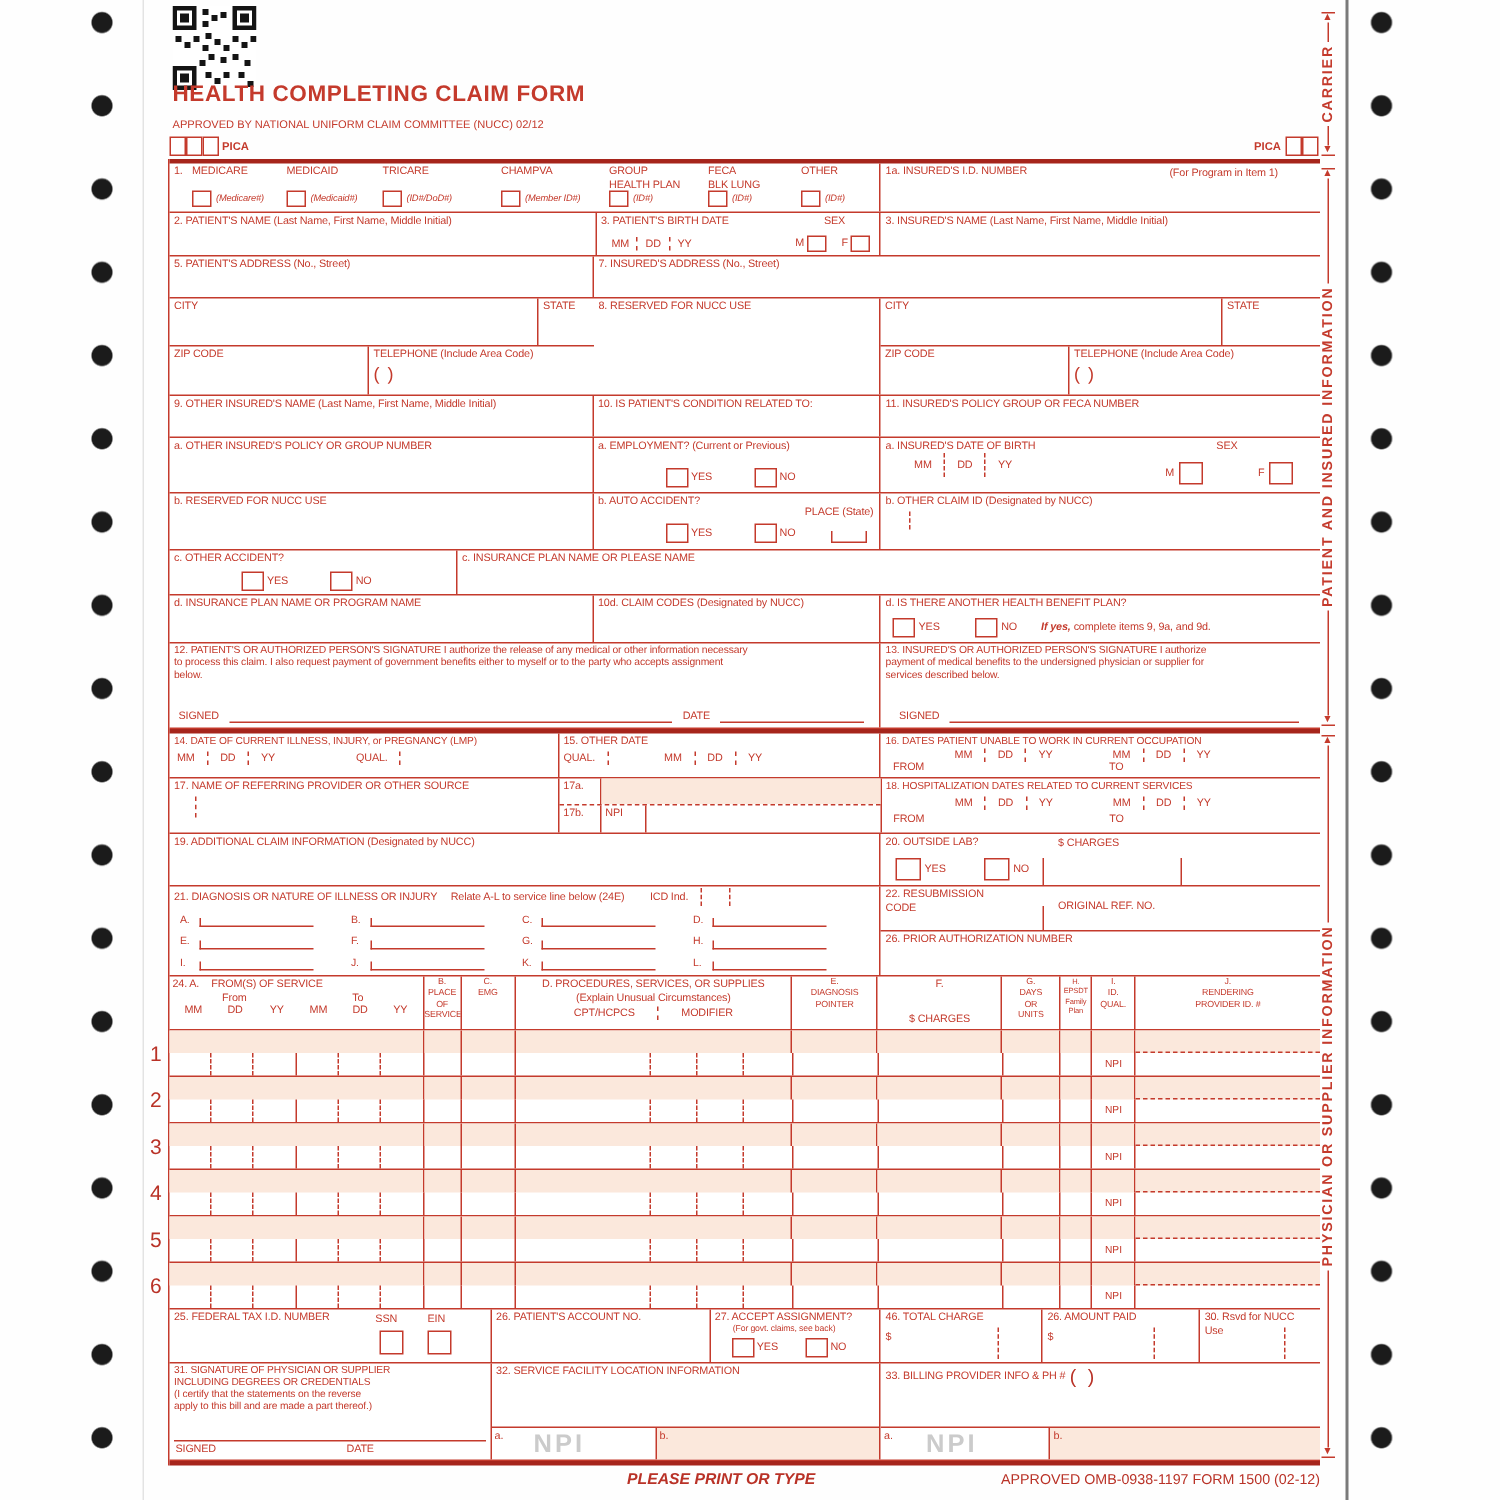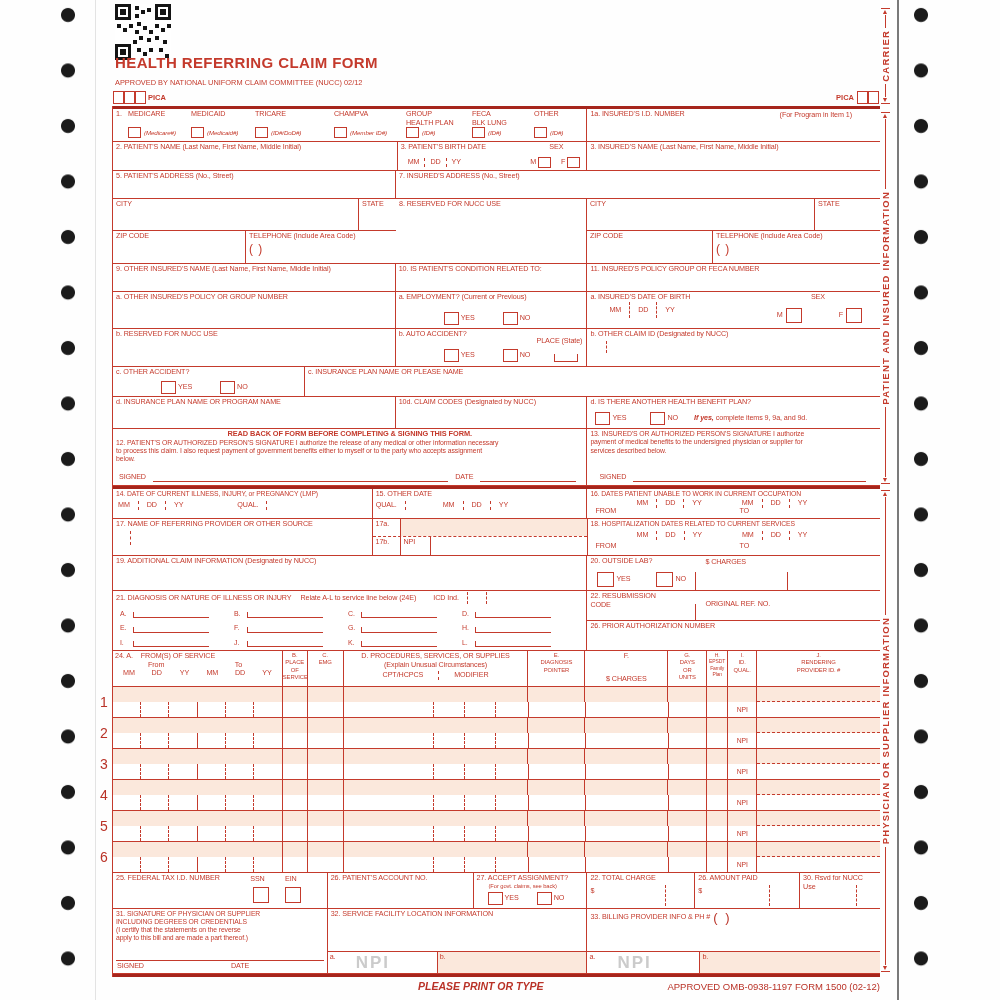--- a/index.html
+++ b/index.html
@@ -101,7 +101,7 @@
       </svg>
   </div>
 
-  <div class="abs bold" style="left:115px;top:54px;font-size:15px;letter-spacing:0.4px">HEALTH REFERRING CLAIM FORM</div>
+  <div class="abs bold" style="left:115px;top:54px;font-size:15px;letter-spacing:0.4px">HEALTH COMPLETING CLAIM FORM</div>
   <div class="abs" style="left:115px;top:78px;font-size:7.4px">APPROVED BY NATIONAL UNIFORM CLAIM COMMITTEE (NUCC) 02/12</div>
 
   <div class="abs" style="left:113px;top:90px;width:766px;height:15px;display:flex;justify-content:space-between;align-items:center">

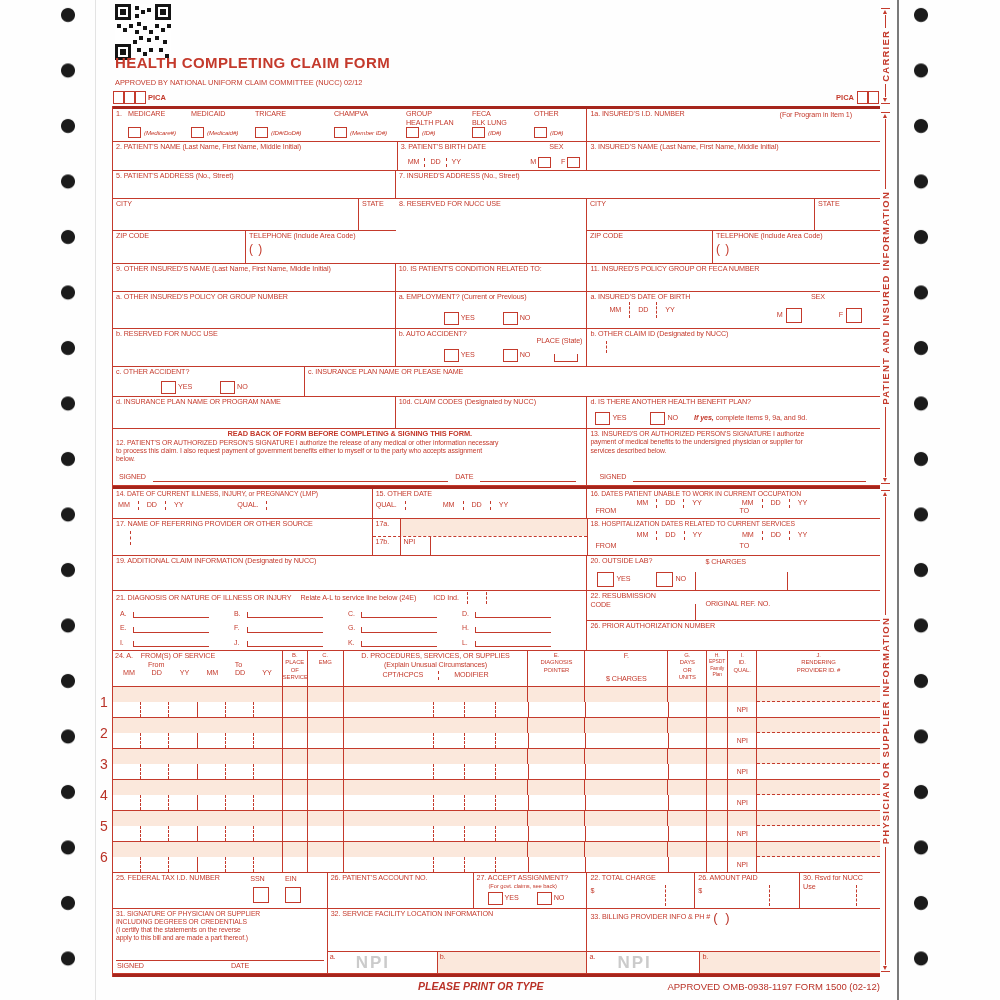--- a/index.html
+++ b/index.html
@@ -320,7 +320,6 @@
 
     <div class="row" style="height:57px">
       <div class="c" style="width:475px">
-        <div class="bold" style="text-align:center;font-size:7.4px">READ BACK OF FORM BEFORE COMPLETING &amp; SIGNING THIS FORM.</div>
         <div class="pre" style="font-size:6.9px">12. PATIENT'S OR AUTHORIZED PERSON'S SIGNATURE  I authorize the release of any medical or other information necessary
 to process this claim. I also request payment of government benefits either to myself or to the party who accepts assignment
 below.</div>

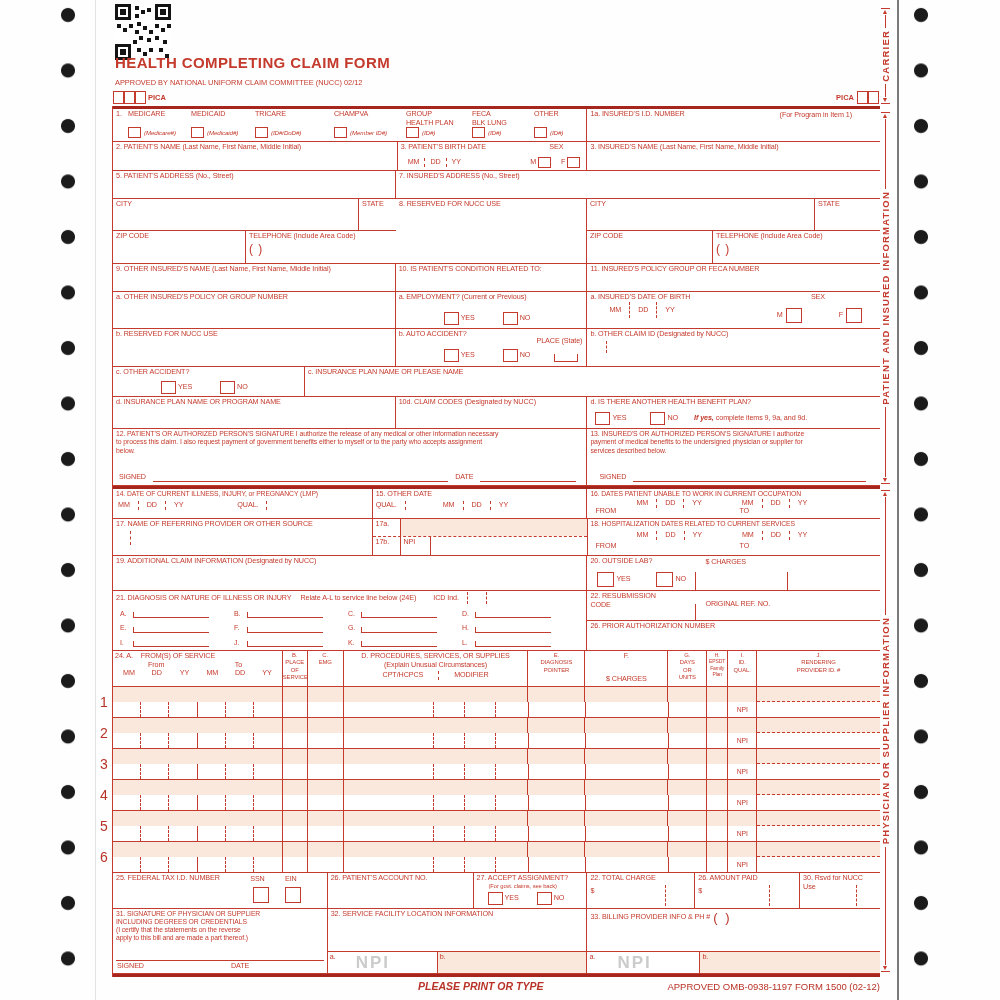--- a/index.html
+++ b/index.html
@@ -821,7 +821,7 @@
             <span>NO</span>
           </div>
       </div>
-      <div class="c" style="width:108px"><span>22. TOTAL CHARGE</span><div style="margin-top:4px">$</div><span class="vdd" style="left:78px;top:12px;bottom:2px"></span></div>
+      <div class="c" style="width:108px"><span>46. TOTAL CHARGE</span><div style="margin-top:4px">$</div><span class="vdd" style="left:78px;top:12px;bottom:2px"></span></div>
       <div class="c" style="width:105px"><span>26. AMOUNT PAID</span><div style="margin-top:4px">$</div><span class="vdd" style="left:74px;top:12px;bottom:2px"></span></div>
       <div class="c nr" style="width:80px"><span>30. Rsvd for NUCC Use</span><span class="vdd" style="left:56px;top:12px;bottom:2px"></span></div>
     </div>

